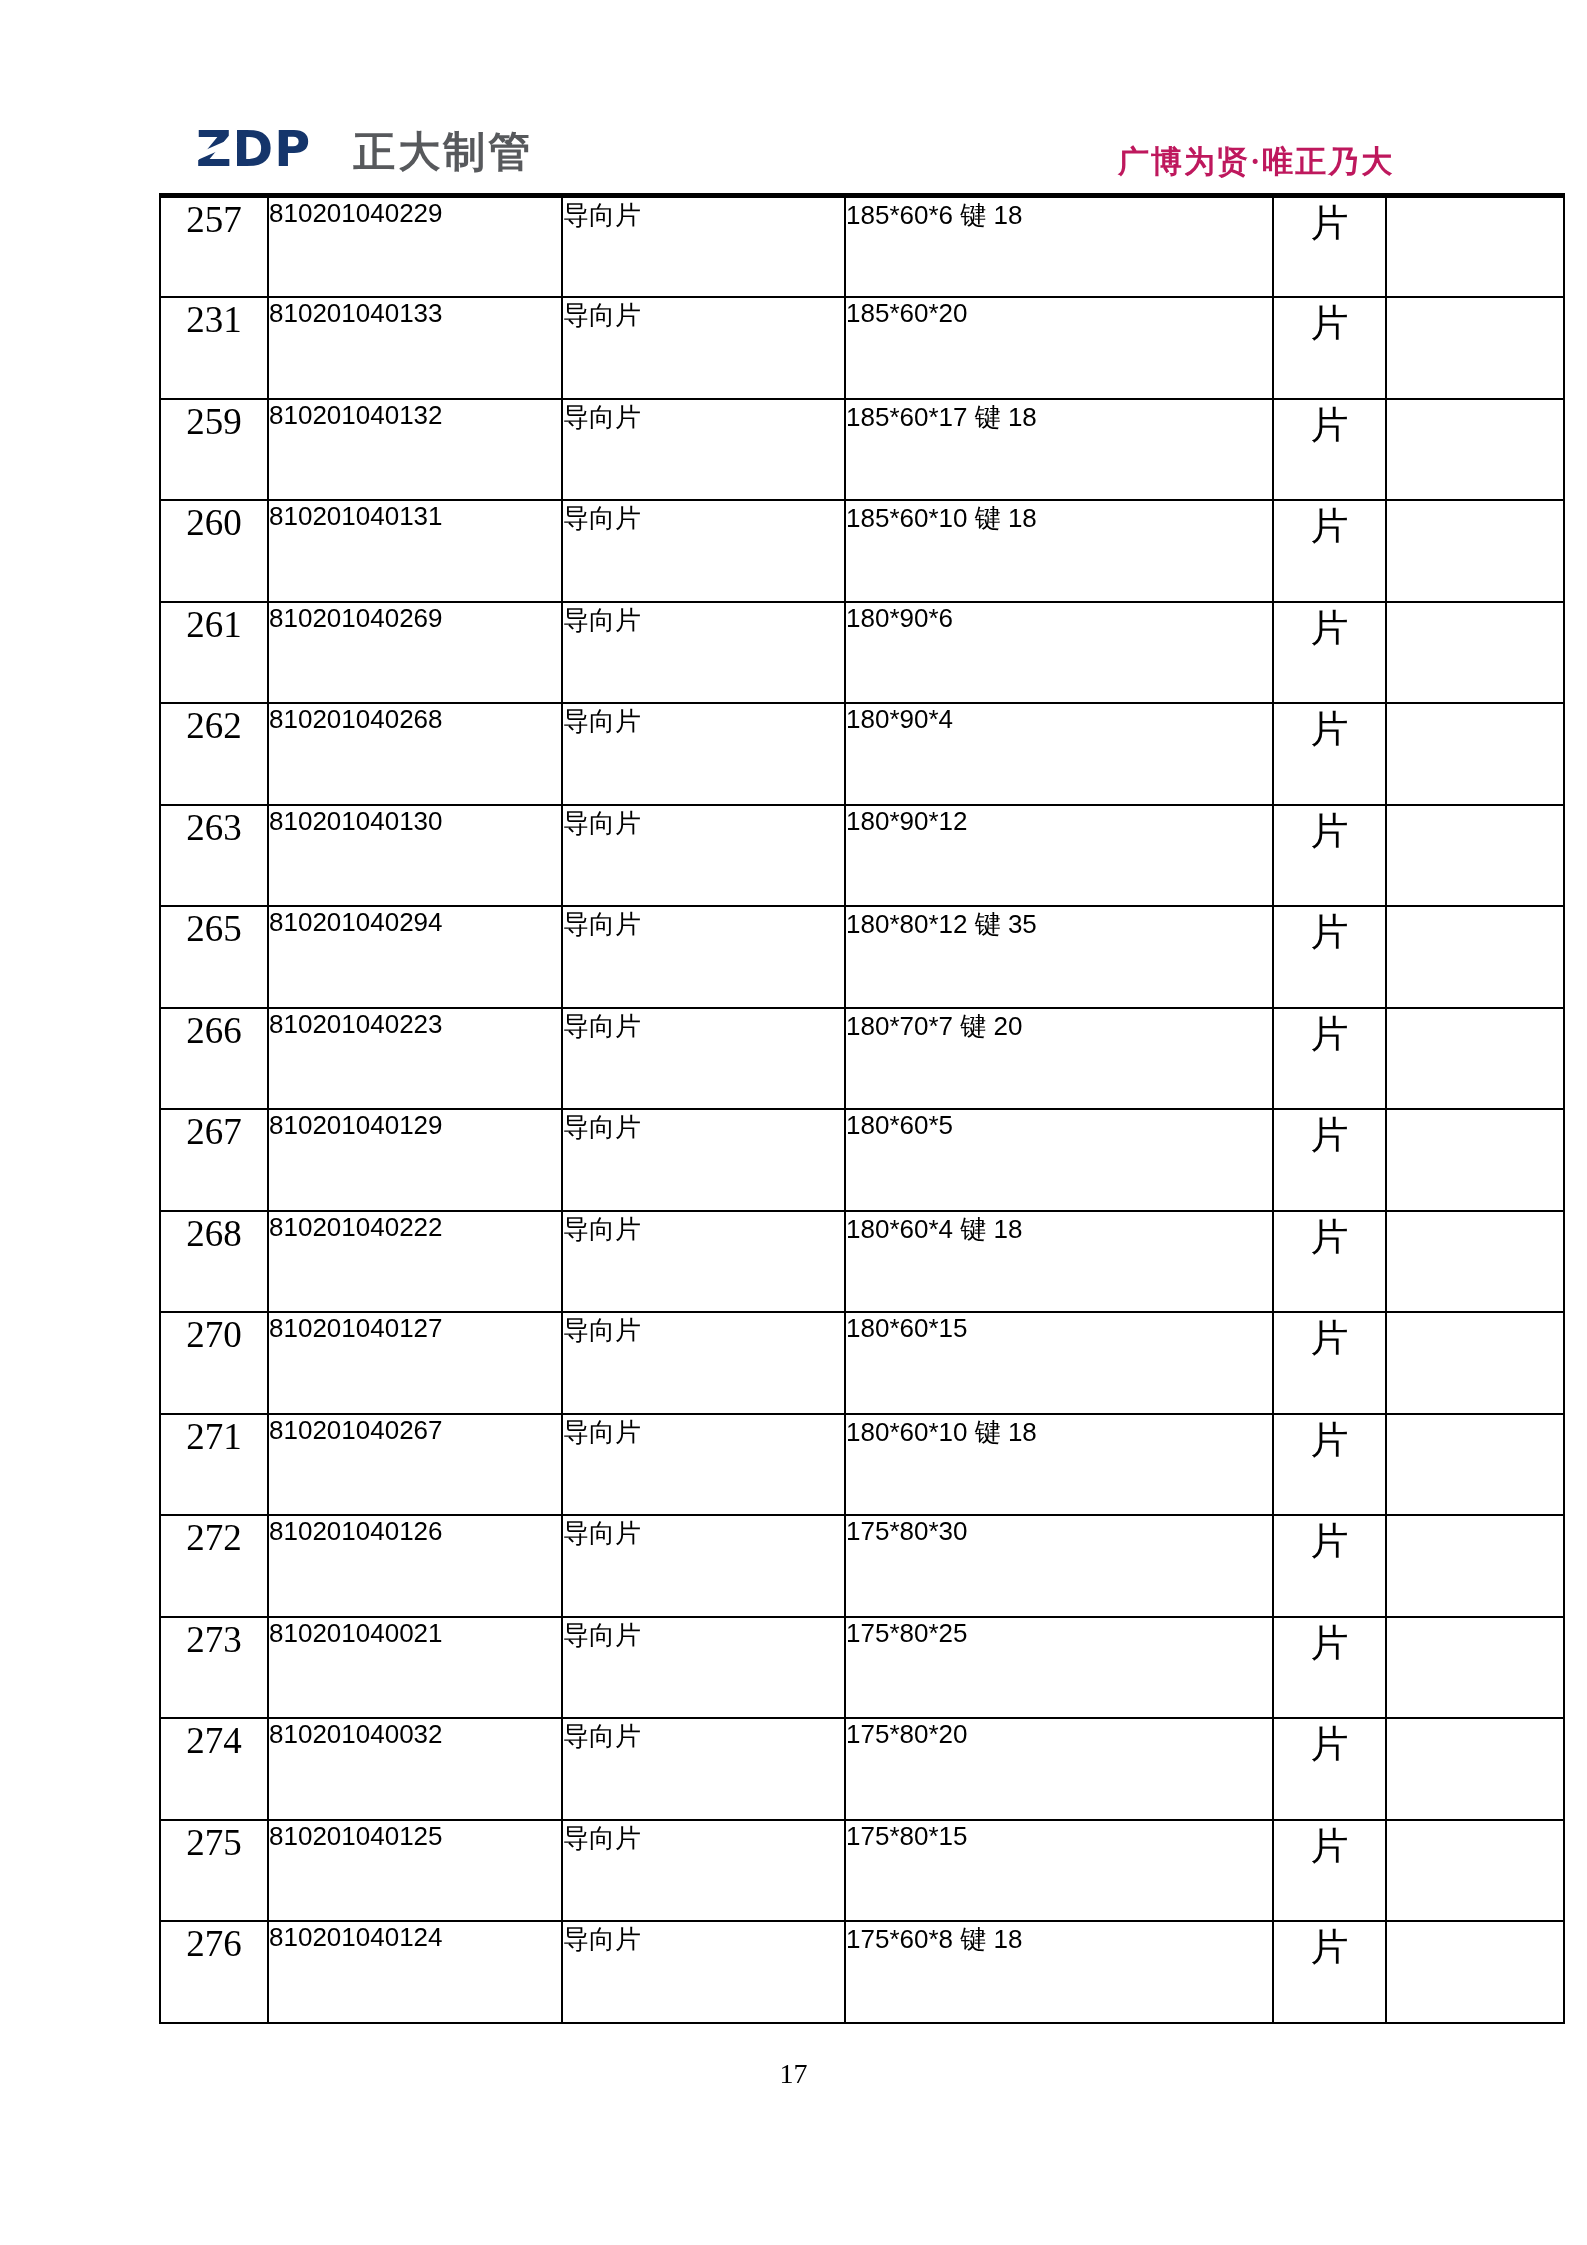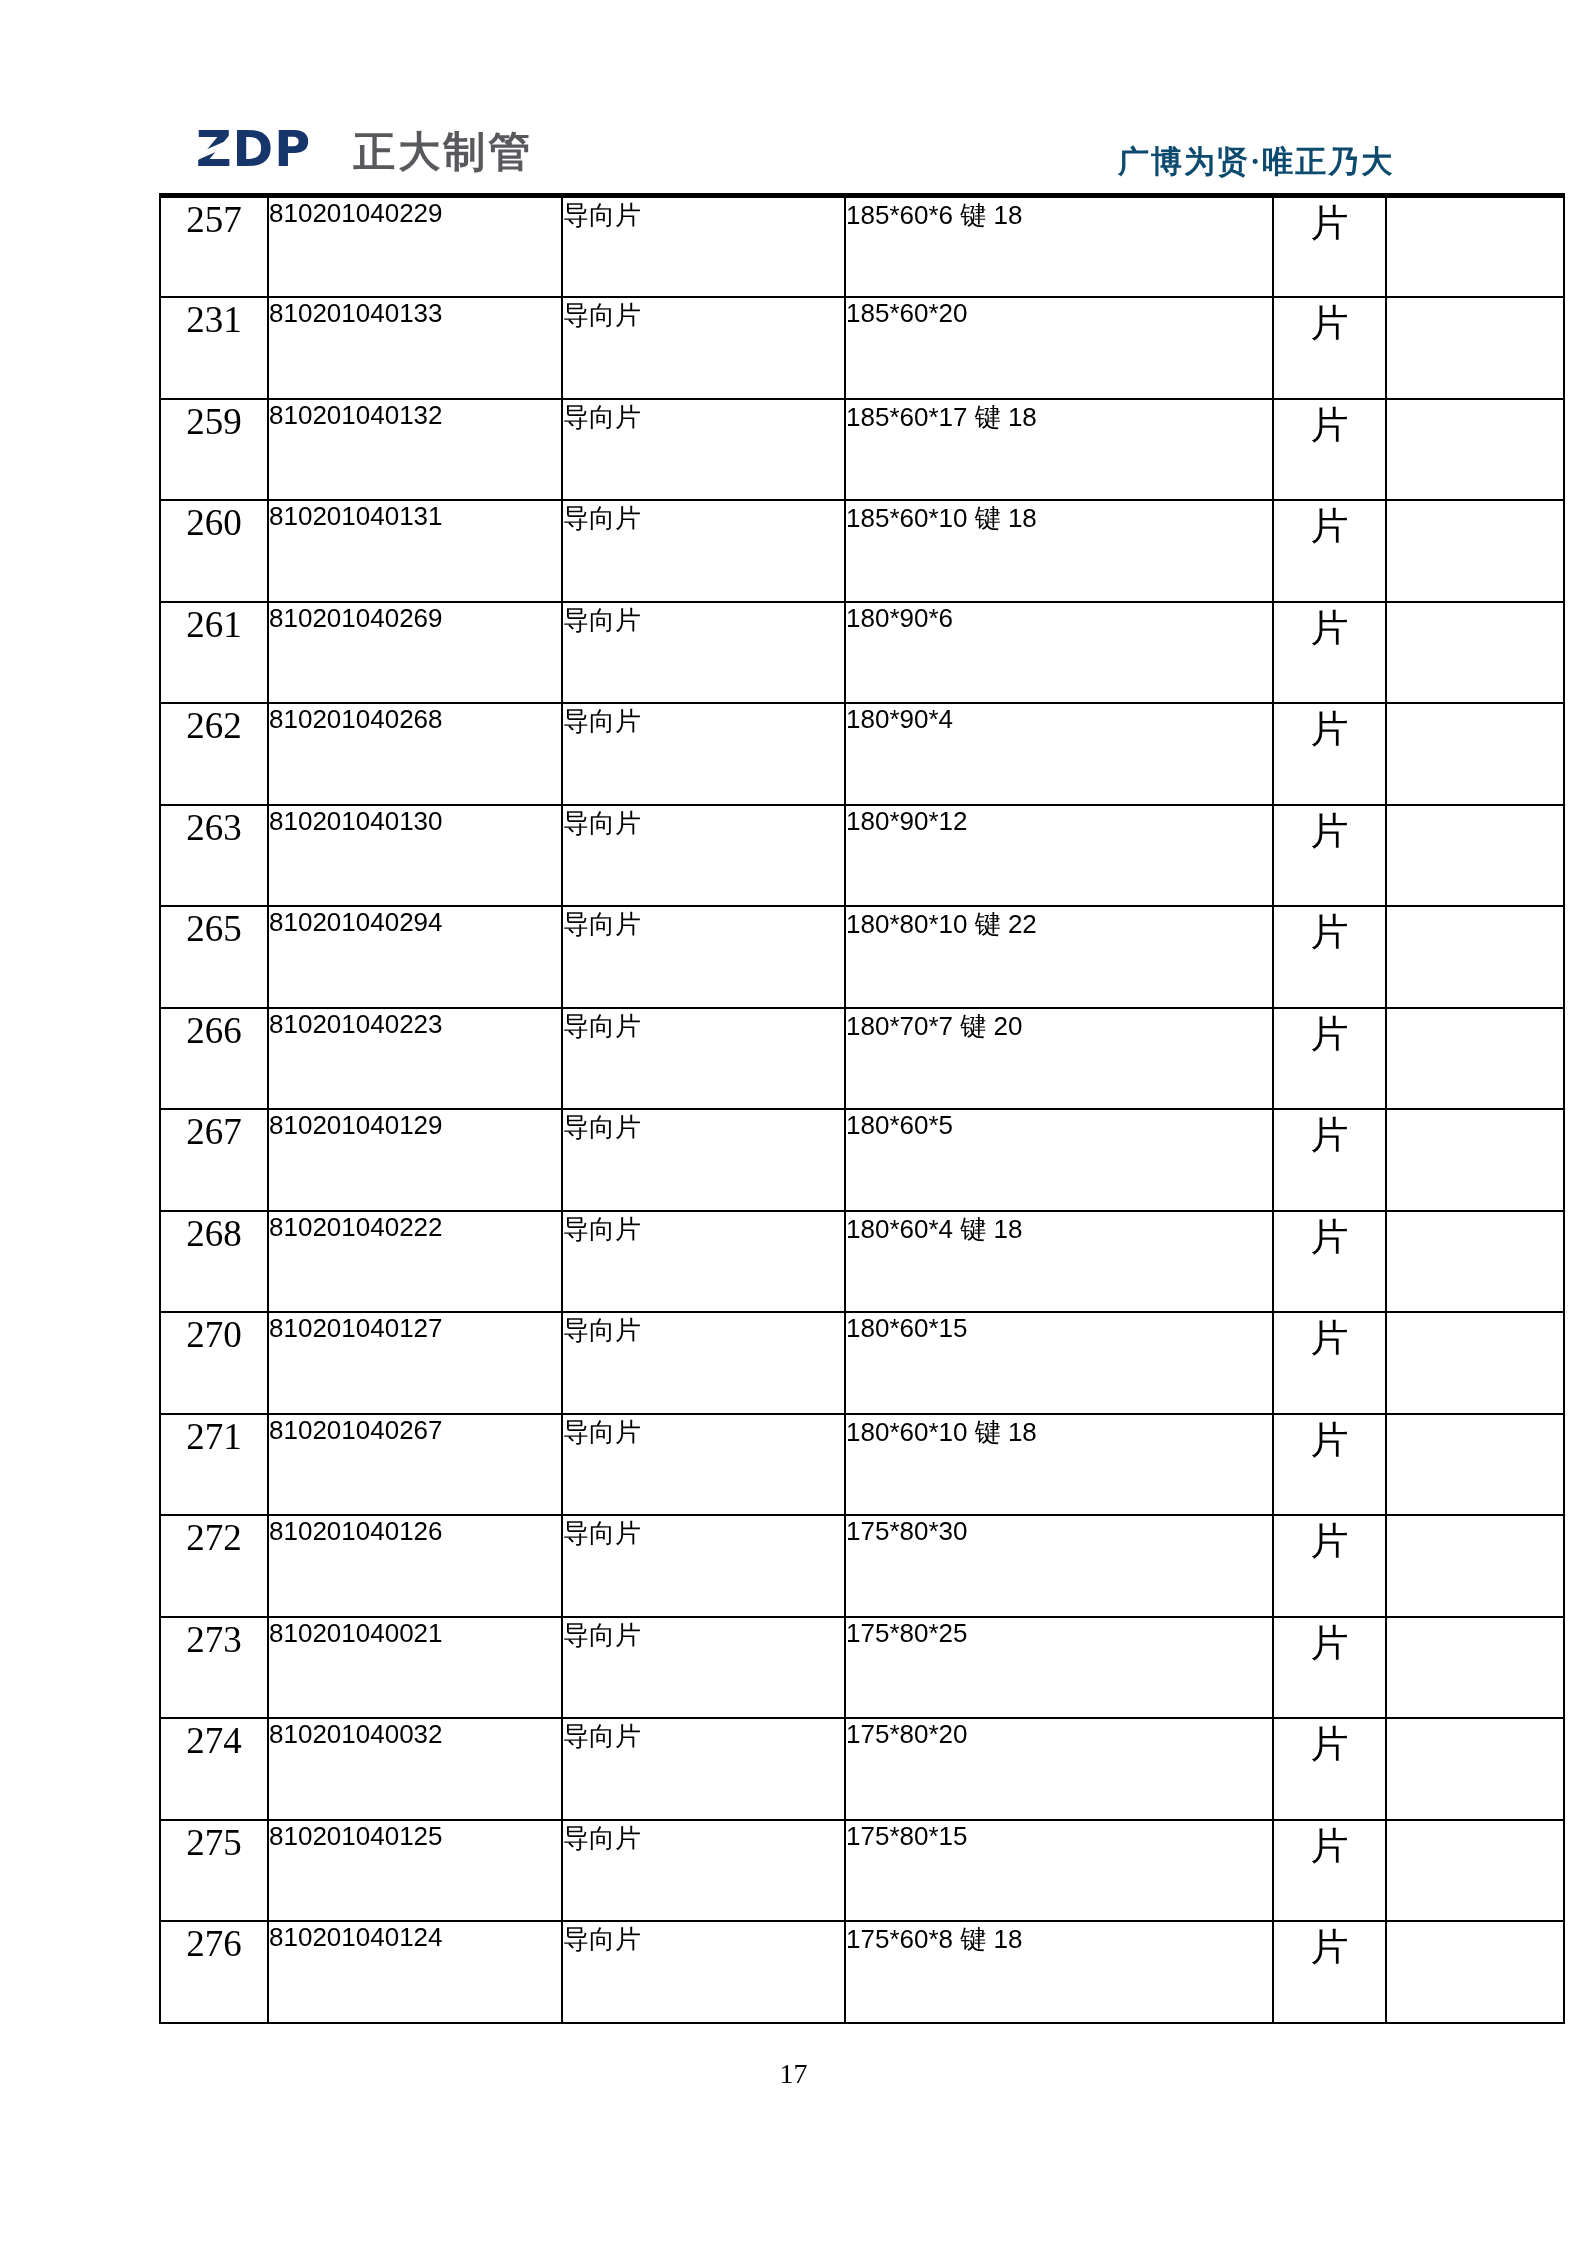--- a/index.html
+++ b/index.html
@@ -62,7 +62,7 @@
     font-size: 31px;
     line-height: 36px;
     letter-spacing: 2px;
-    color: #0c4a6e;
+    color: #be185d;
     white-space: nowrap;
   }
 

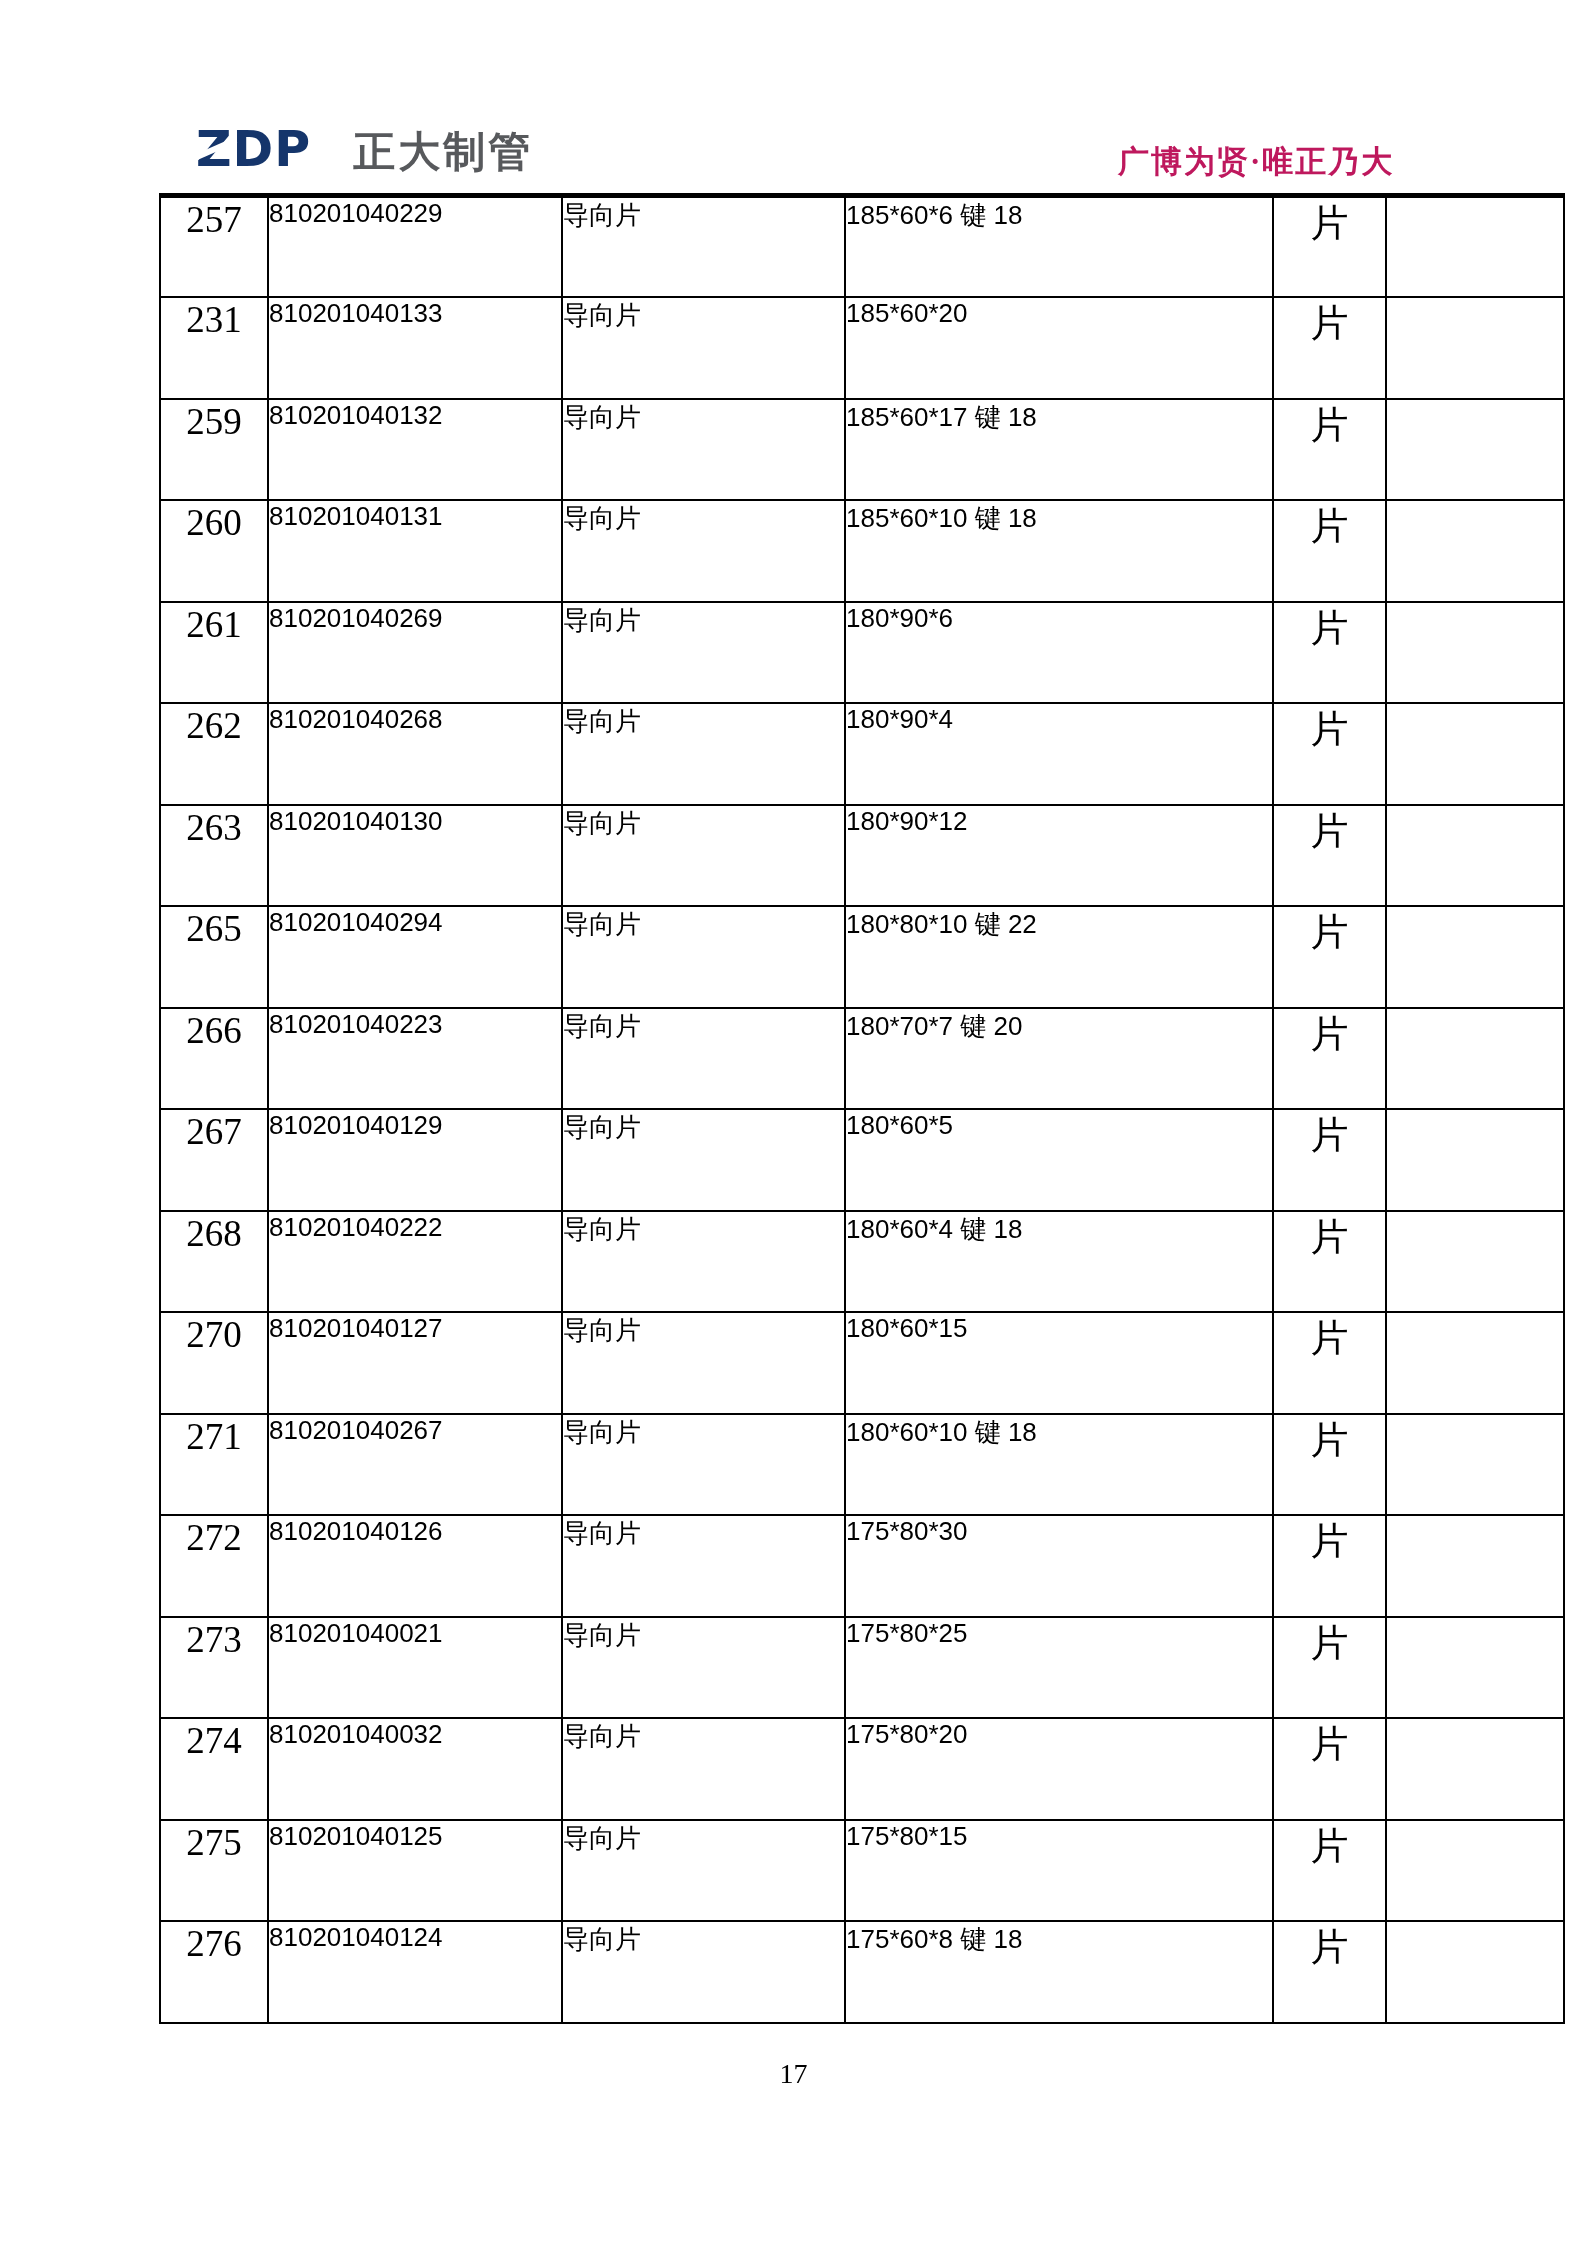--- a/index.html
+++ b/index.html
@@ -212,7 +212,7 @@
     <td class="c-no">265</td>
     <td class="c-code">810201040294</td>
     <td class="c-name">导向片</td>
-    <td class="c-spec">180*80*10 键 22</td>
+    <td class="c-spec">180*80*12 键 35</td>
     <td class="c-unit">片</td>
     <td class="c-note"></td>
   </tr>

